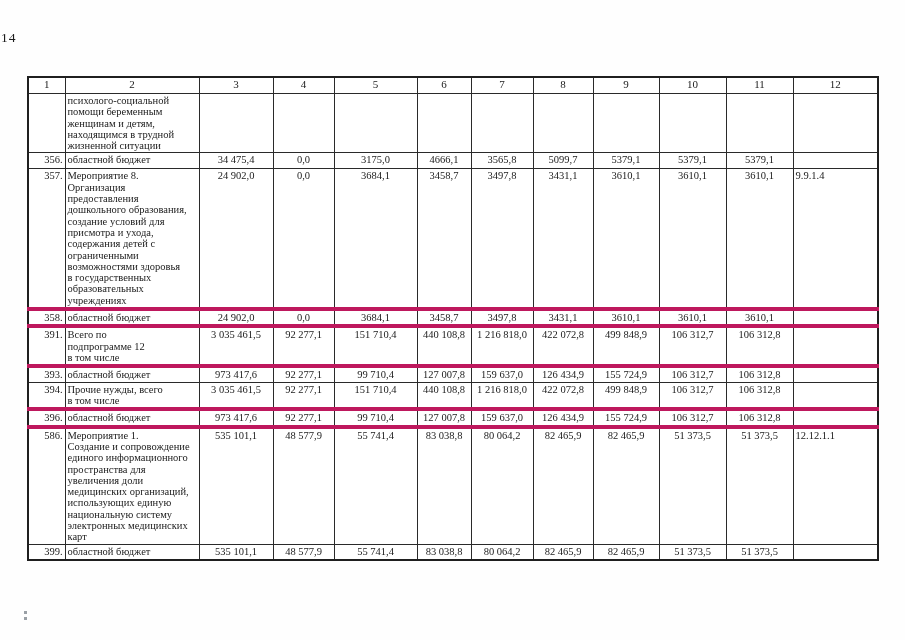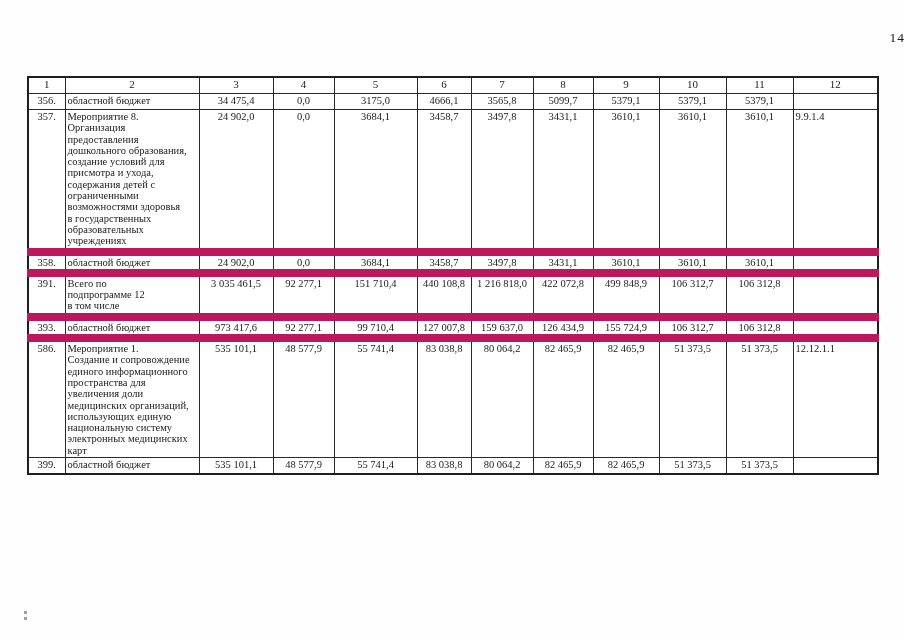--- a/index.html
+++ b/index.html
@@ -12,8 +12,8 @@
     overflow:hidden;
   }
   .page-number {
-    position:absolute; top:30px; left:10px; width:895px;
-    text-align:right; font-size:13.5px; letter-spacing:1px;
+    position:absolute; top:30px; left:1px; width:895px;
+    text-align:left; font-size:13.5px; letter-spacing:1px;
   }
   table.doc {
     position:absolute; left:27px; top:76px; width:850px;

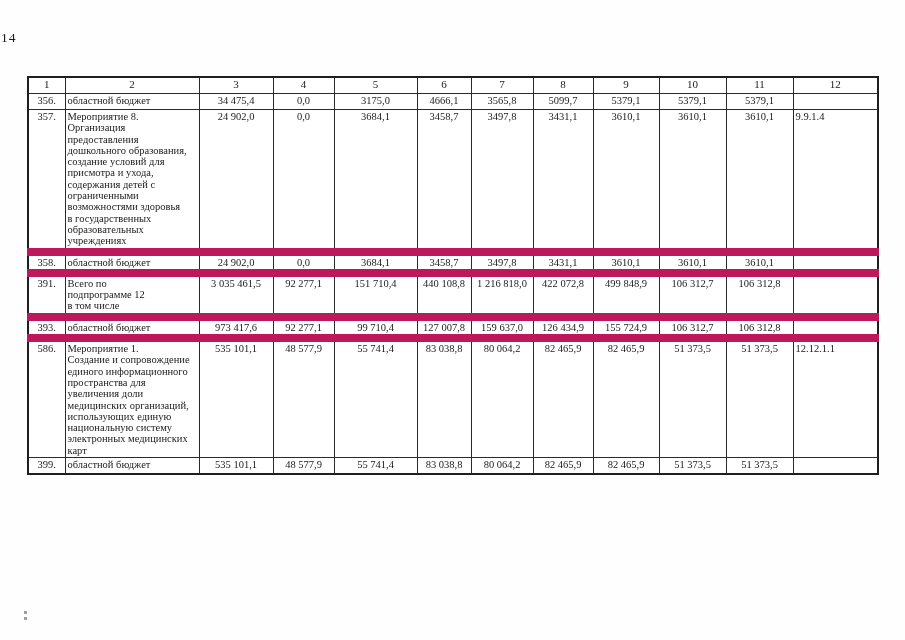--- a/index.html
+++ b/index.html
@@ -82,6 +82,24 @@
   </thead>
   <tbody>
       <tr>
+        <td class="c-num"></td>
+        <td class="c-name">психолого-социальной
+помощи беременным
+женщинам и детям,
+находящимся в трудной
+жизненной ситуации</td>
+        <td class="c-val"></td>
+        <td class="c-val"></td>
+        <td class="c-val"></td>
+        <td class="c-val"></td>
+        <td class="c-val"></td>
+        <td class="c-val"></td>
+        <td class="c-val"></td>
+        <td class="c-val"></td>
+        <td class="c-val"></td>
+        <td class="c-code"></td>
+      </tr>
+      <tr>
         <td class="c-num">356.</td>
         <td class="c-name">областной бюджет</td>
         <td class="c-val">34 475,4</td>

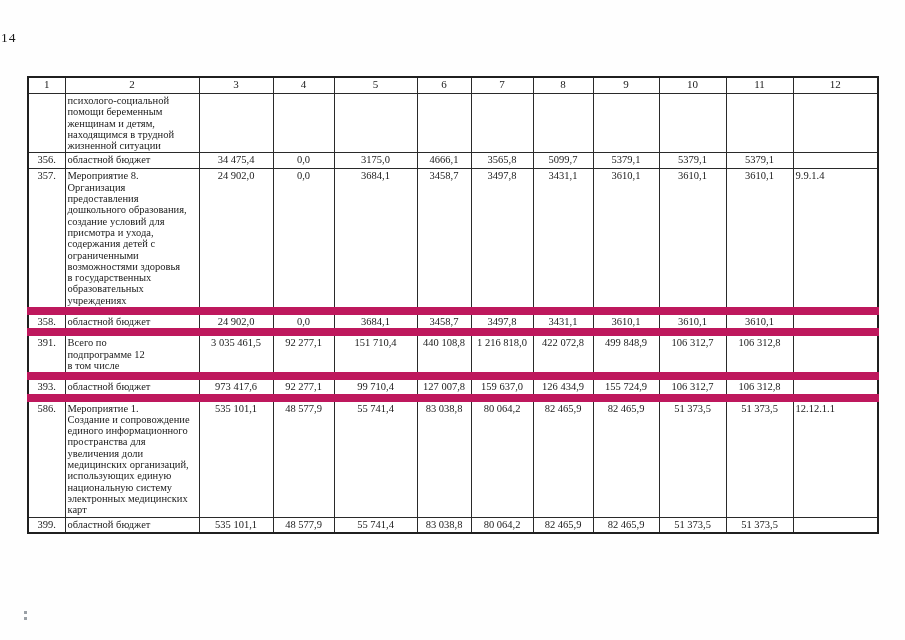--- a/index.html
+++ b/index.html
@@ -35,7 +35,7 @@
     padding:1px 2px;
   }
   tbody tr { height:16px; }
-  td.c-num  { text-align:center; padding-left:5px; white-space:nowrap; }
+  td.c-num  { text-align:right; padding-left:5px; white-space:nowrap; }
   td.c-name { text-align:left; padding-left:3px; padding-right:2px; white-space:pre-line; }
   td.c-val  { text-align:center; white-space:nowrap; }
   td.c-code { text-align:left; white-space:nowrap; }

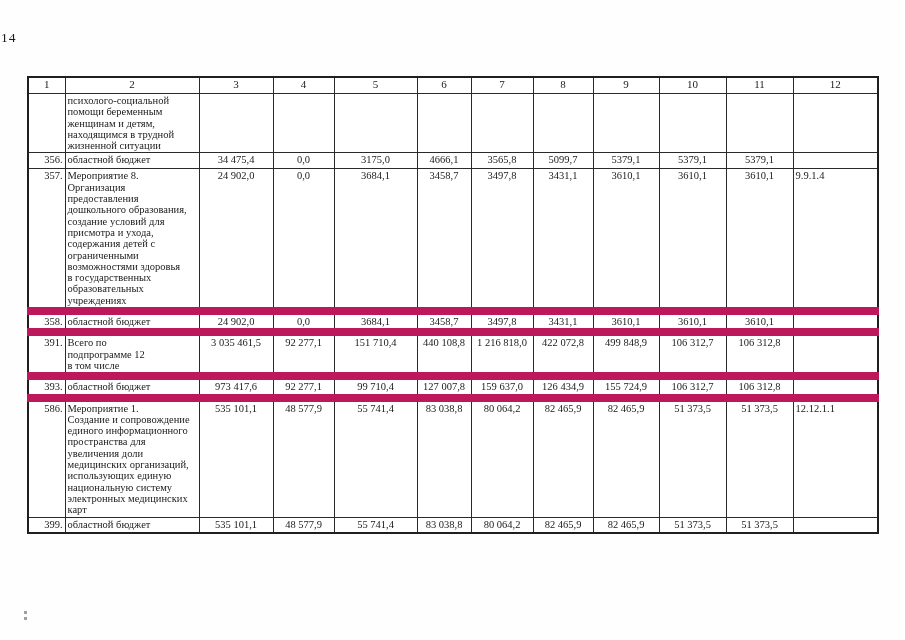--- a/index.html
+++ b/index.html
@@ -39,7 +39,7 @@
   td.c-name { text-align:left; padding-left:3px; padding-right:2px; white-space:pre-line; }
   td.c-val  { text-align:center; white-space:nowrap; }
   td.c-code { text-align:left; white-space:nowrap; }
-  tr.sep td { border-top:8px solid #be185d; }
+  tr.sep td { border-top:4px solid #be185d; }
   .speck {
     position:absolute; width:3px; height:3px; background:#9aa0a6;
   }

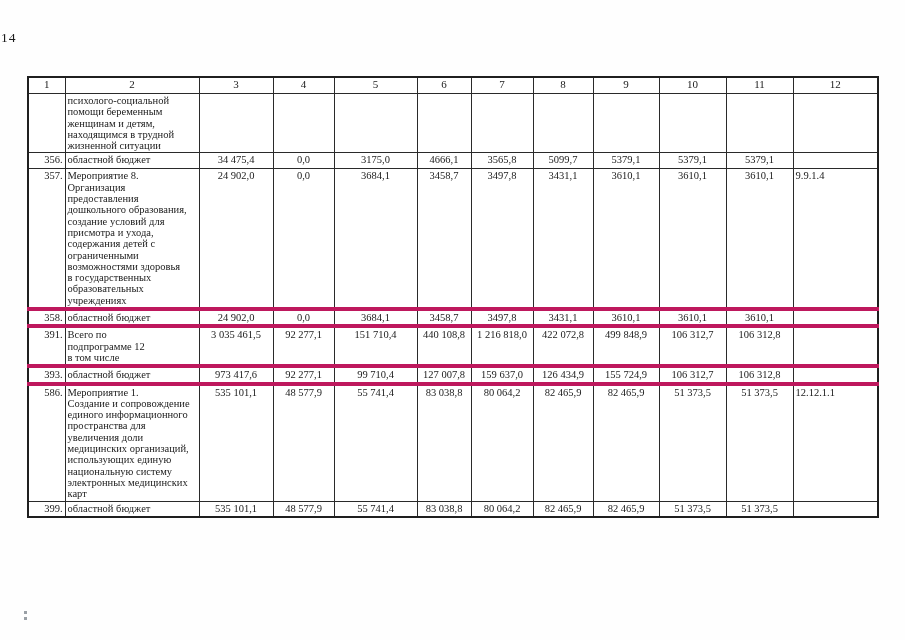--- a/index.html
+++ b/index.html
@@ -182,6 +182,21 @@
         <td class="c-val">106 312,8</td>
         <td class="c-code"></td>
       </tr>
+      <tr>
+        <td class="c-num">394.</td>
+        <td class="c-name">Прочие нужды, всего
+в том числе</td>
+        <td class="c-val">3 035 461,5</td>
+        <td class="c-val">92 277,1</td>
+        <td class="c-val">151 710,4</td>
+        <td class="c-val">440 108,8</td>
+        <td class="c-val">1 216 818,0</td>
+        <td class="c-val">422 072,8</td>
+        <td class="c-val">499 848,9</td>
+        <td class="c-val">106 312,7</td>
+        <td class="c-val">106 312,8</td>
+        <td class="c-code"></td>
+      </tr>
       <tr class="sep">
         <td class="c-num">586.</td>
         <td class="c-name">Мероприятие 1.

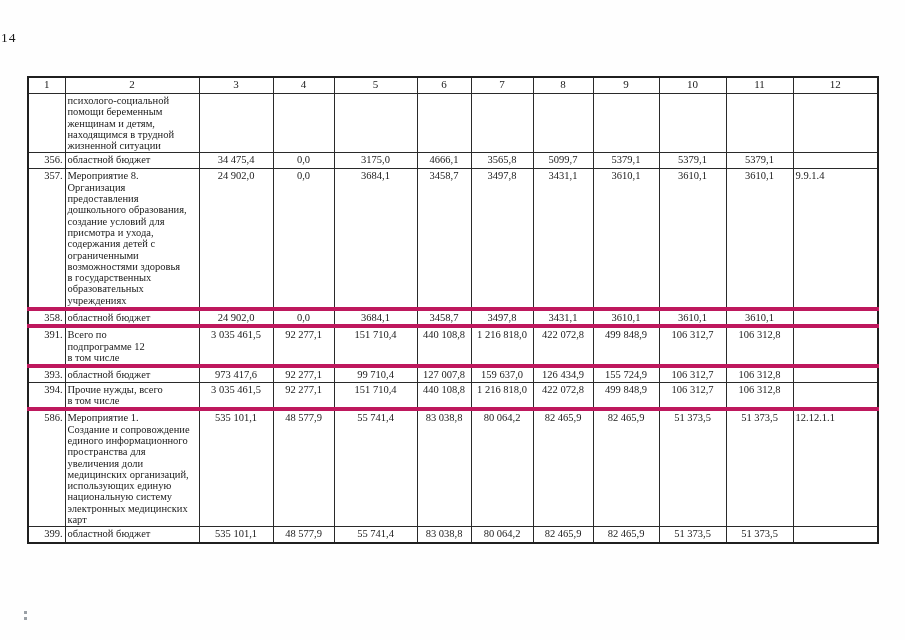--- a/index.html
+++ b/index.html
@@ -198,6 +198,20 @@
         <td class="c-code"></td>
       </tr>
       <tr class="sep">
+        <td class="c-num">396.</td>
+        <td class="c-name">областной бюджет</td>
+        <td class="c-val">973 417,6</td>
+        <td class="c-val">92 277,1</td>
+        <td class="c-val">99 710,4</td>
+        <td class="c-val">127 007,8</td>
+        <td class="c-val">159 637,0</td>
+        <td class="c-val">126 434,9</td>
+        <td class="c-val">155 724,9</td>
+        <td class="c-val">106 312,7</td>
+        <td class="c-val">106 312,8</td>
+        <td class="c-code"></td>
+      </tr>
+      <tr class="sep">
         <td class="c-num">586.</td>
         <td class="c-name">Мероприятие 1.
 Создание и сопровождение

